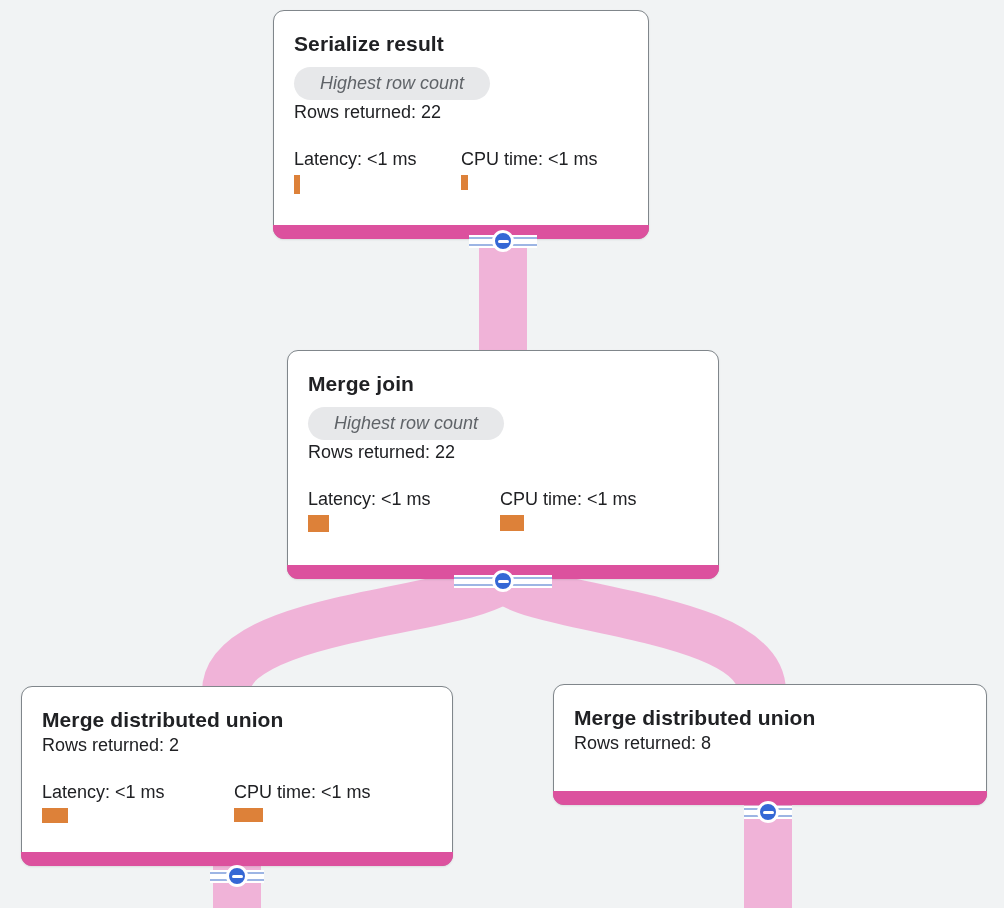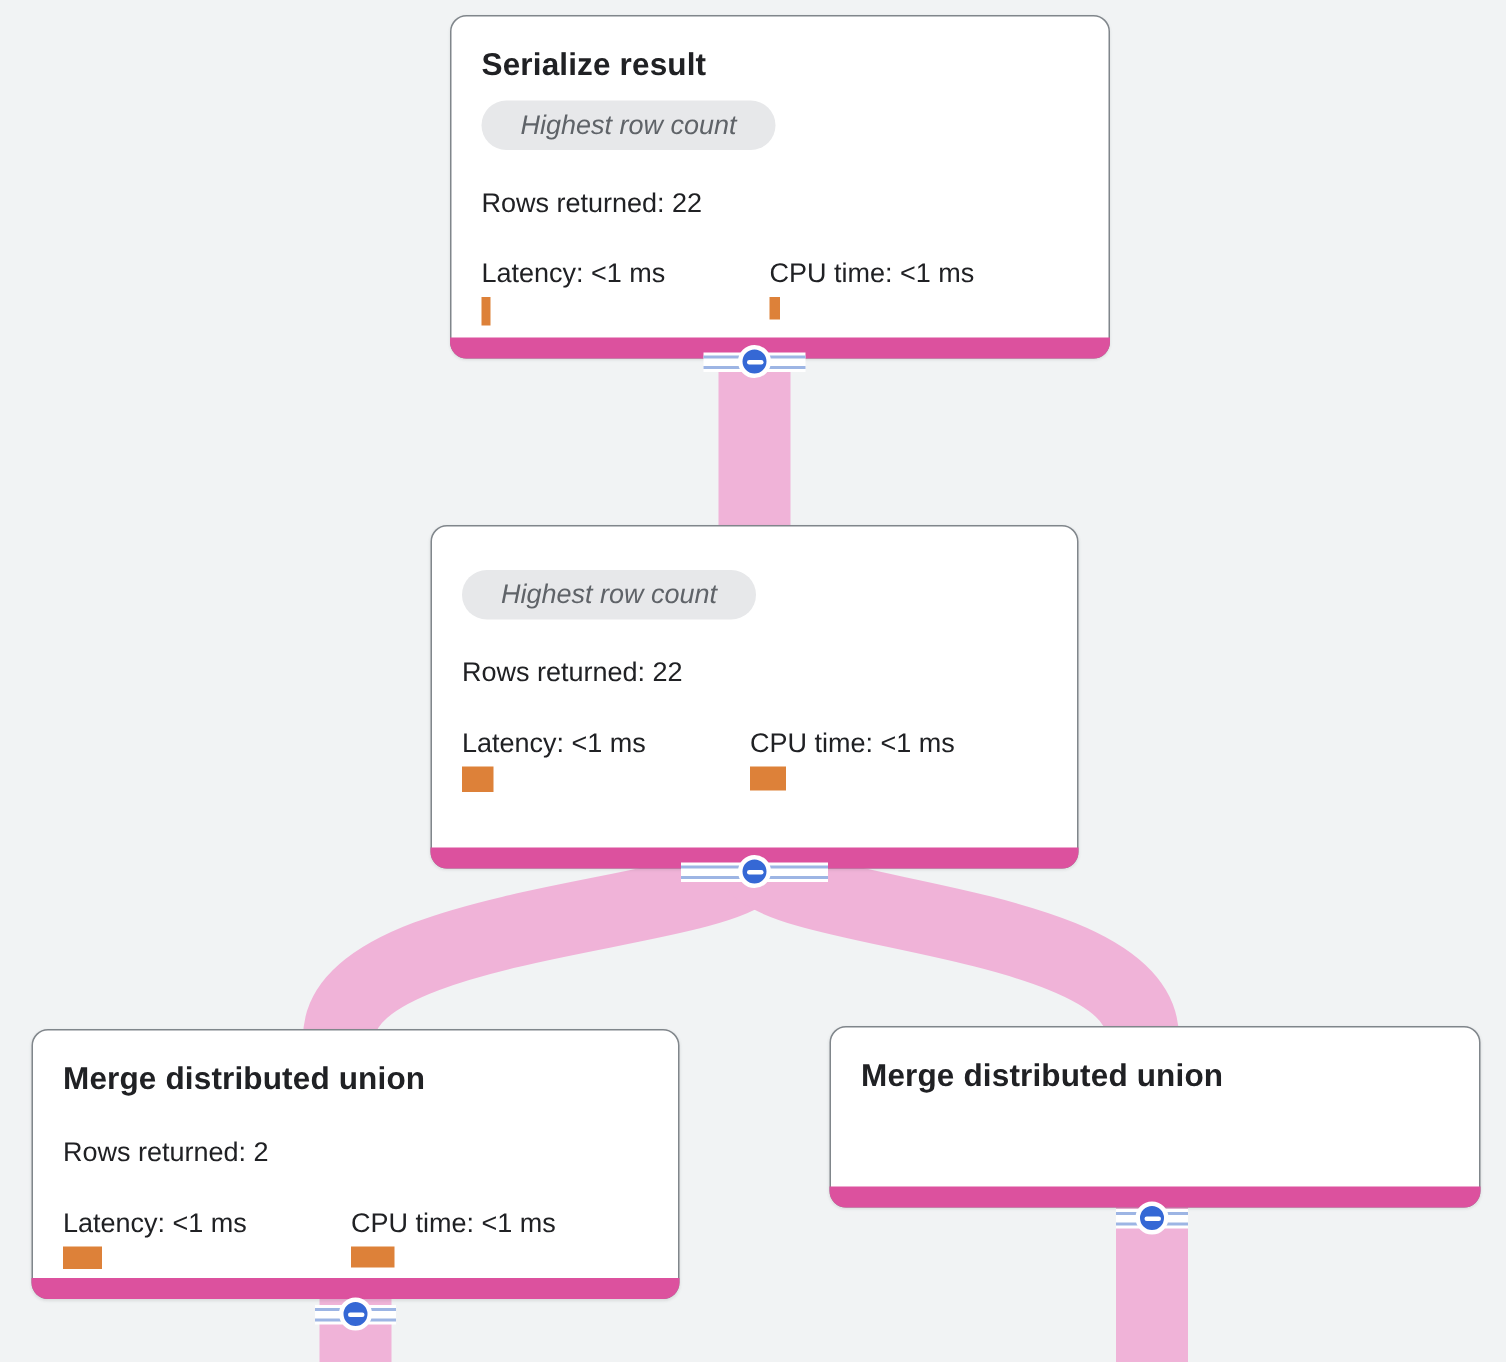--- a/index.html
+++ b/index.html
@@ -35,7 +35,7 @@
     padding:19px 20px 0 20px;
     box-shadow:0 1px 2px rgba(60,64,67,.12);
   }
-  .node-1{left:300px;top:10px;width:440px;height:229px;}
+  .node-1{left:273px;top:10px;width:376px;height:229px;}
   .node-2{left:287px;top:350px;width:432px;height:229px;}
   .node-3{left:21px;top:686px;width:432px;height:180px;}
   .node-4{left:553px;top:684px;width:434px;height:121px;}

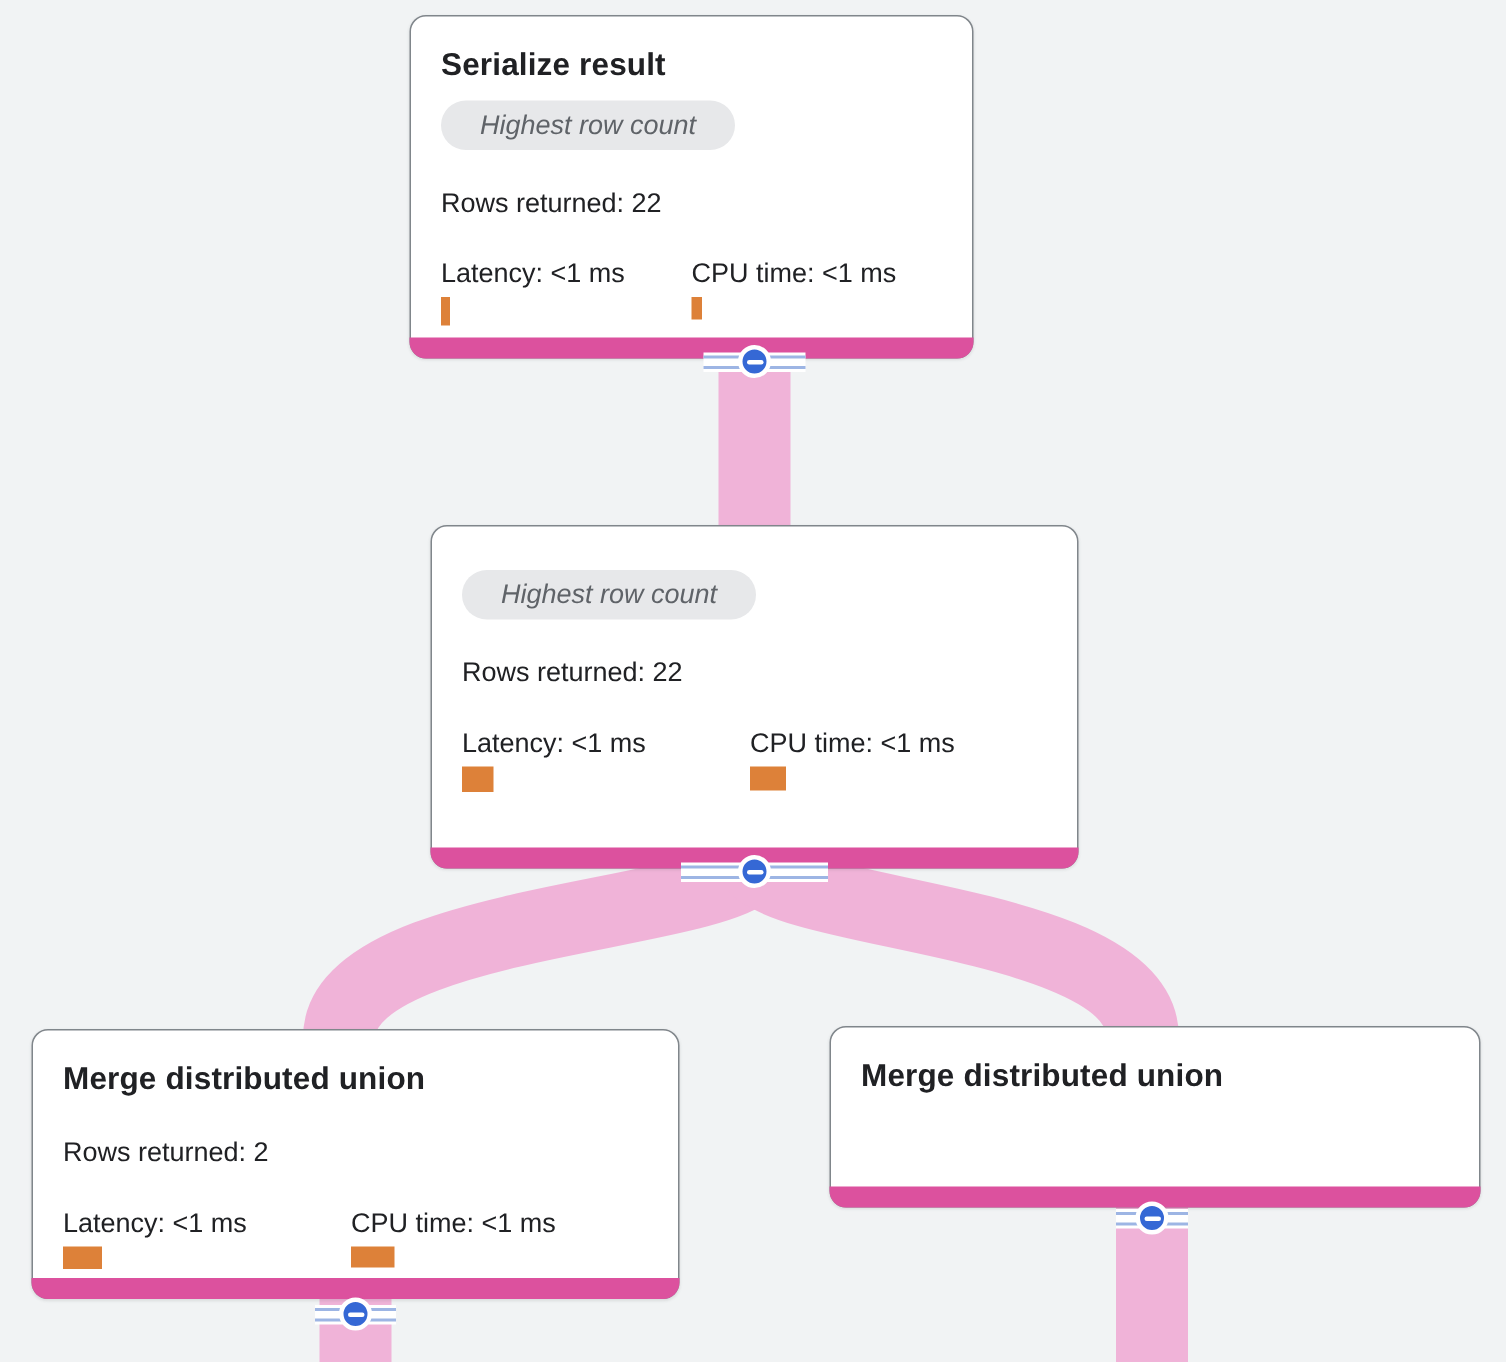--- a/index.html
+++ b/index.html
@@ -45,7 +45,7 @@
     background:var(--badge-bg);border-radius:17px;
     font-size:18px;line-height:22px;font-weight:500;color:var(--badge-text);font-style:italic;
   }
-  .rows{margin-top:24px;font-size:18px;line-height:23px;}
+  .rows{margin-top:1px;font-size:18px;line-height:23px;}
   .metrics{display:flex;margin-top:24px;}
   .metric{width:192px;}
   .metric-label{font-size:18px;line-height:22px;}

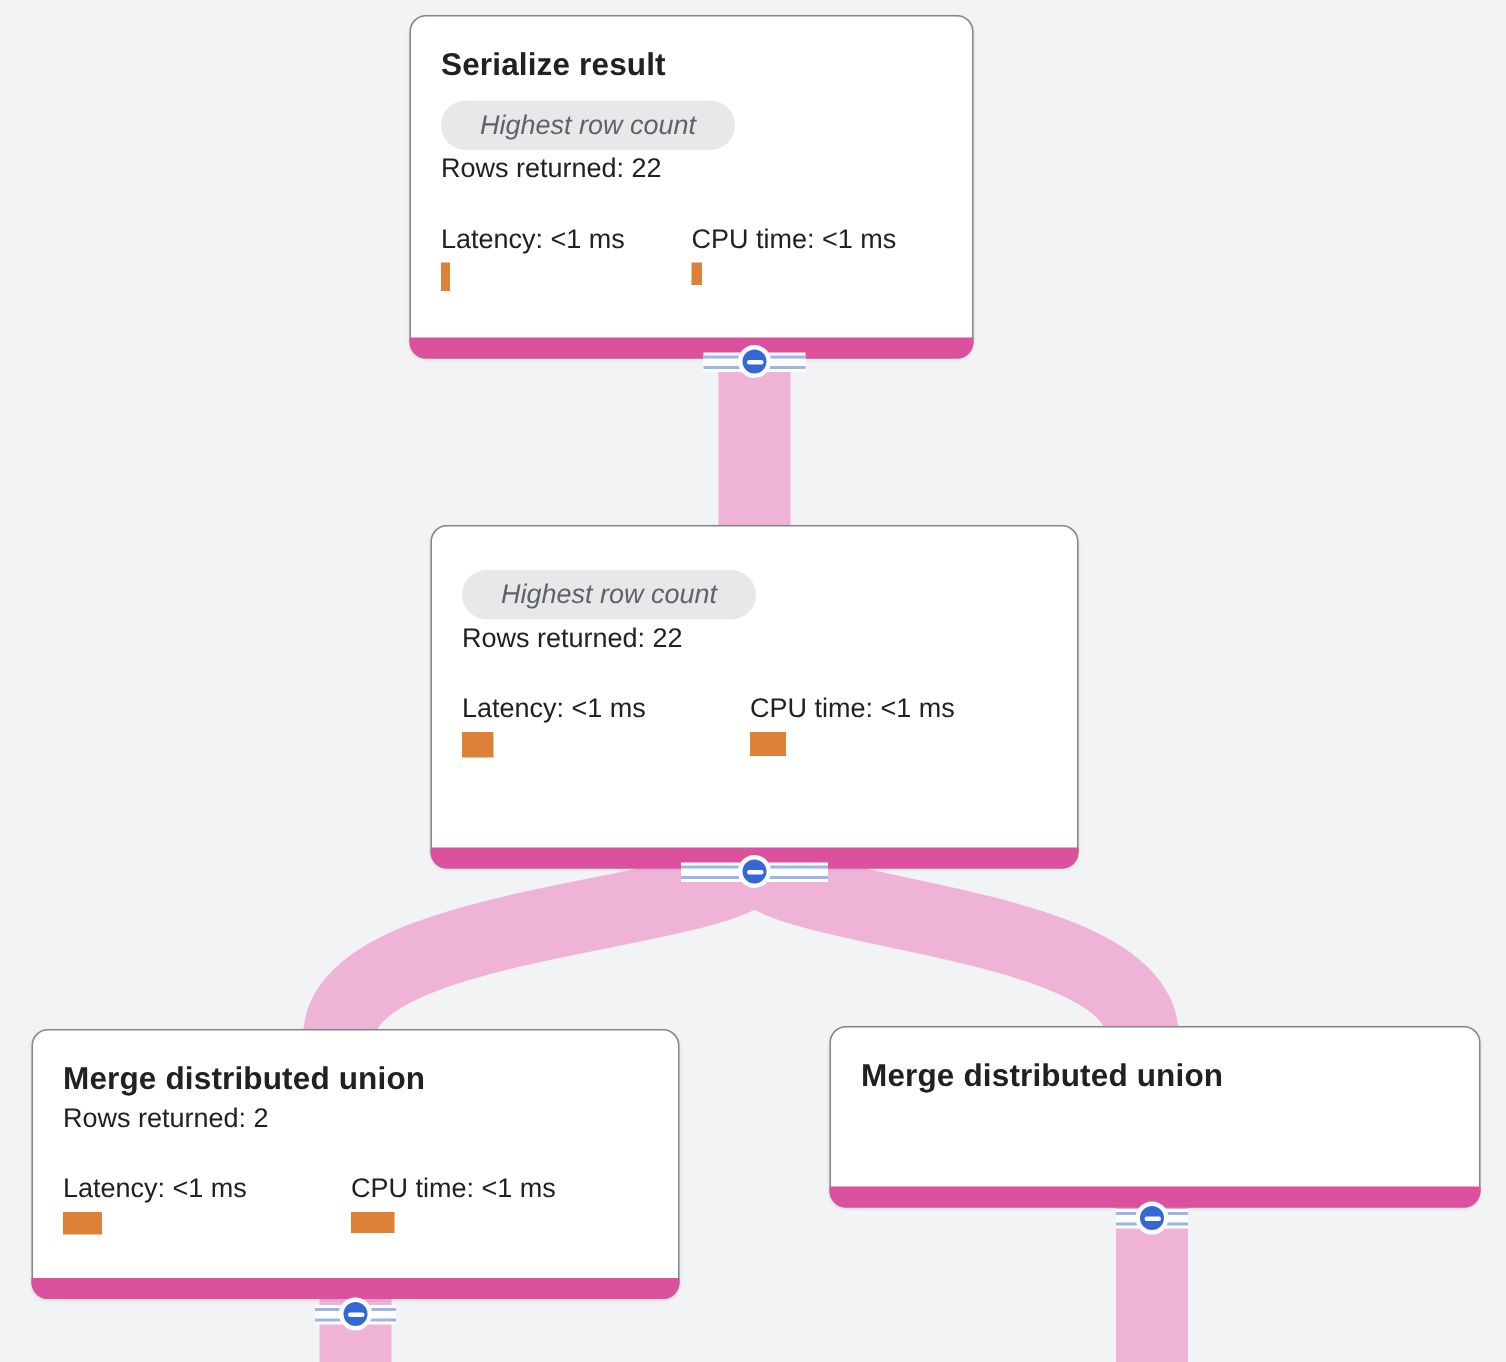--- a/index.html
+++ b/index.html
@@ -114,6 +114,7 @@
 </div>
 
 <div class="node node-2">
+  <div class="node-title">Merge join</div>
   <div class="badge">Highest row count</div>
   <div class="rows">Rows returned: 22</div>
   <div class="metrics">

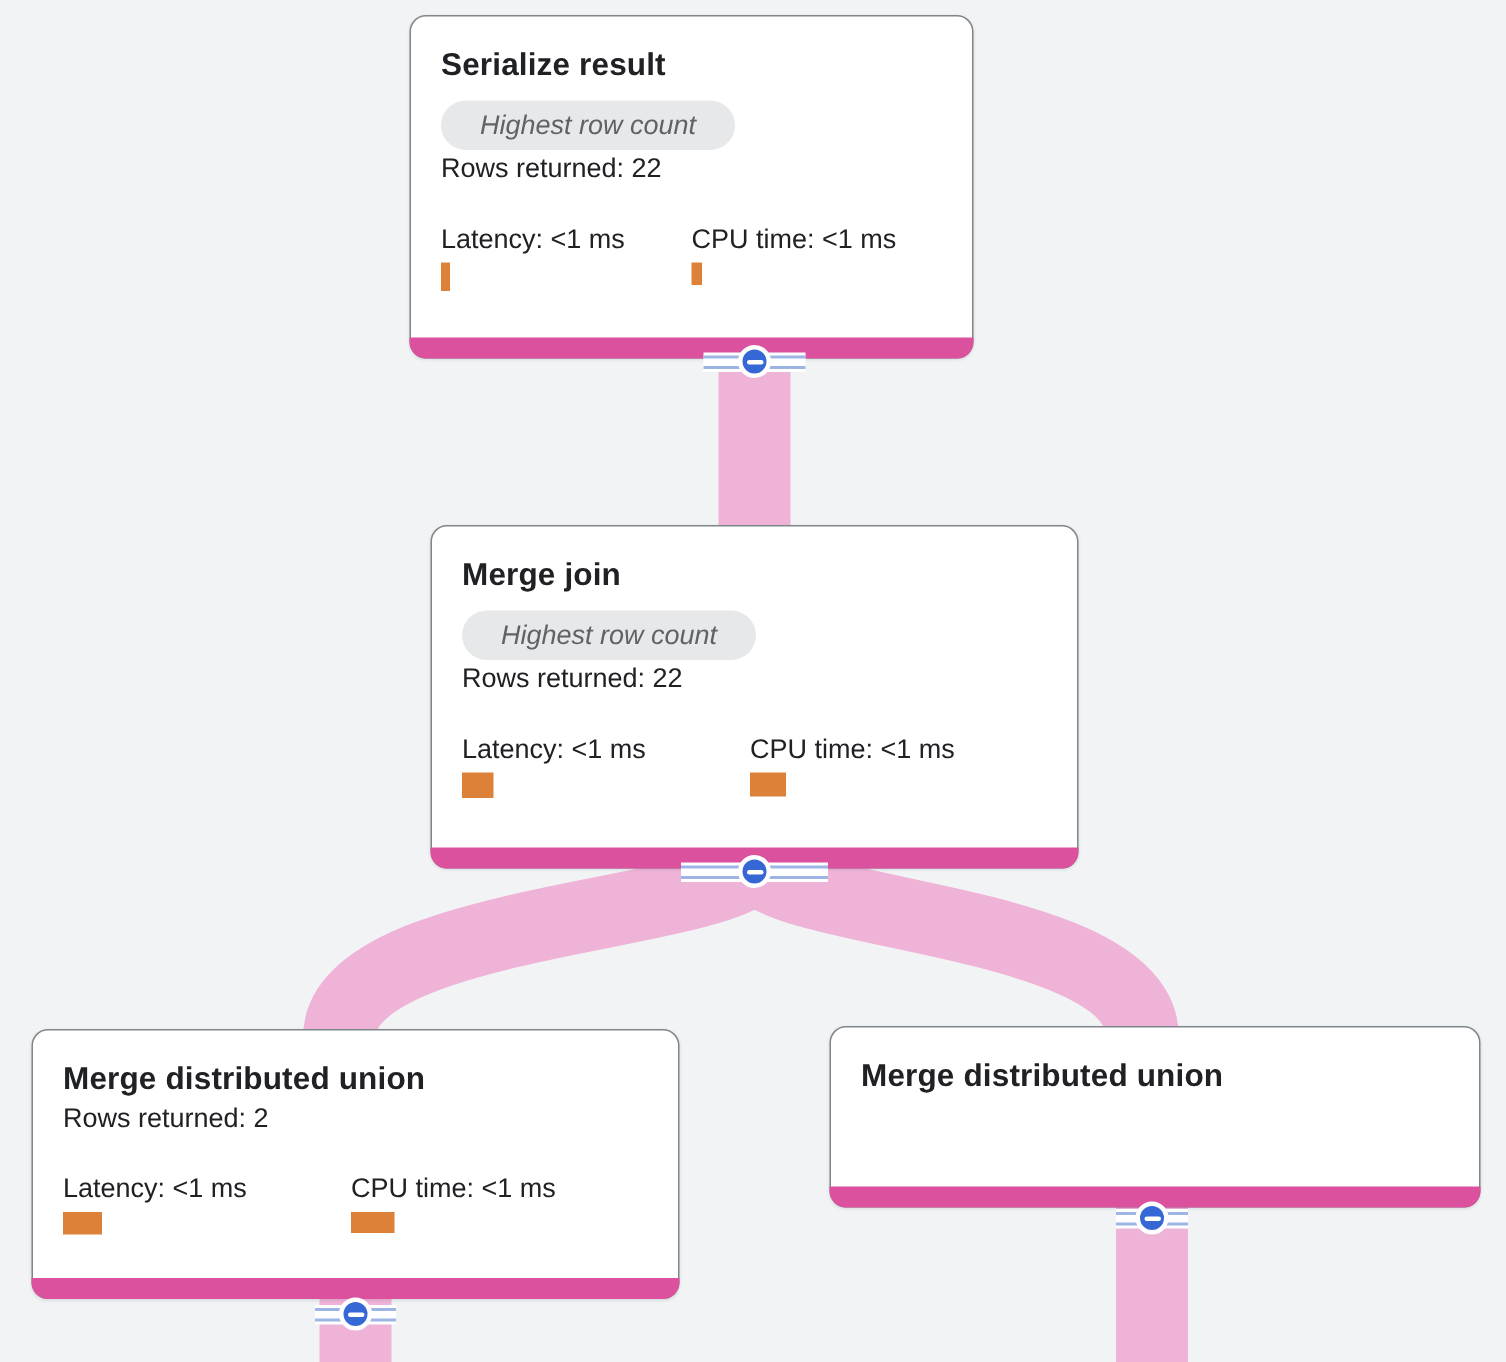--- a/index.html
+++ b/index.html
@@ -156,6 +156,7 @@
 
 <div class="node node-4">
   <div class="node-title">Merge distributed union</div>
+  <div class="rows">Rows returned: 8</div>
   <div class="accent-bar"></div>
 </div>
 

